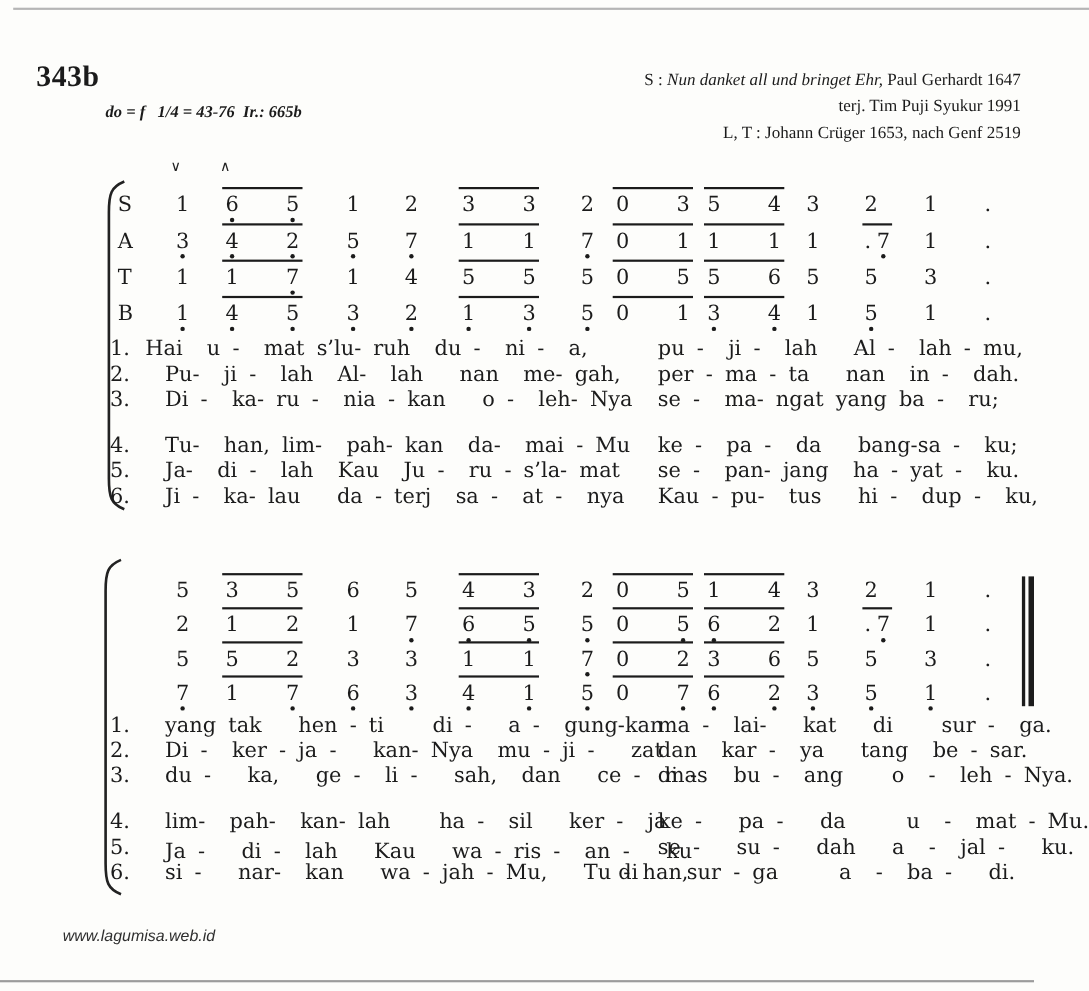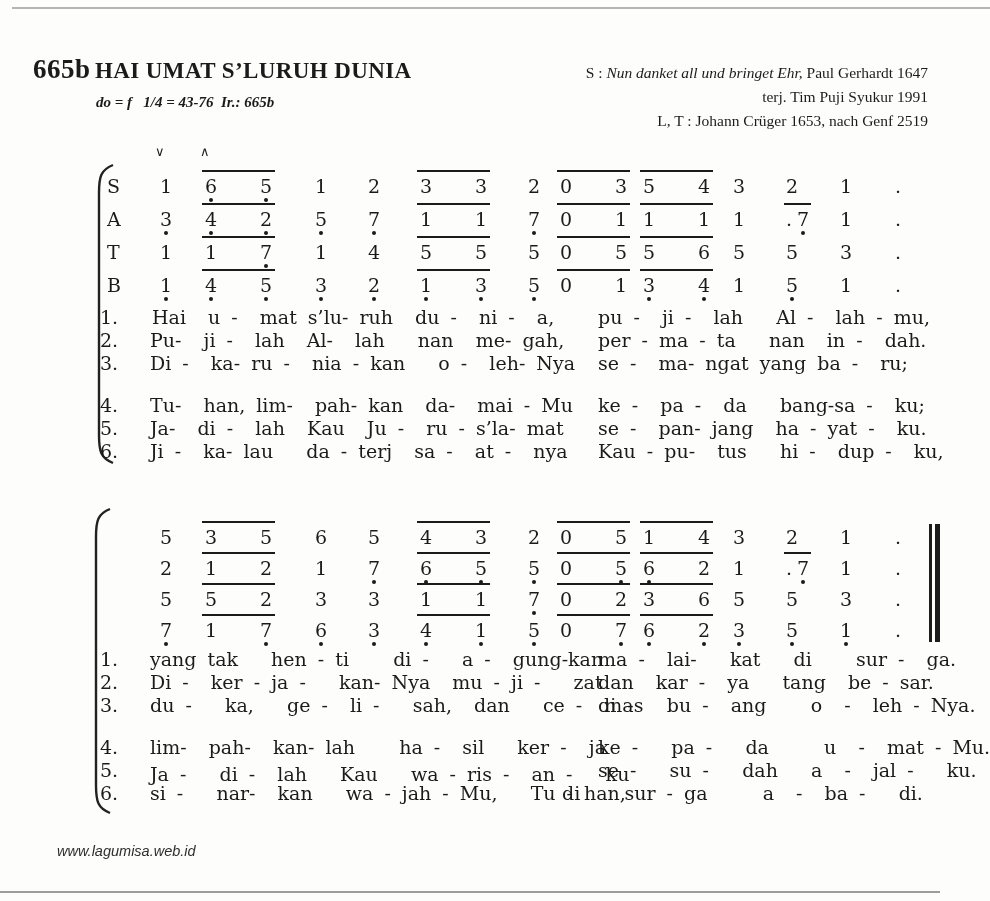--- a/index.html
+++ b/index.html
@@ -31,7 +31,7 @@
 <div class="page">
   <div class="rule" style="left:12px;top:7px;width:978px;"></div>
 
-  <div class="hymn-num">665b</div>
+  <div class="hymn-num">343b</div>
   <h1 class="hymn-title">HAI UMAT S’LURUH DUNIA</h1>
   <div class="tempo">do = f   1/4 = 43-76  Ir.: 665b</div>
   <div id="credits">

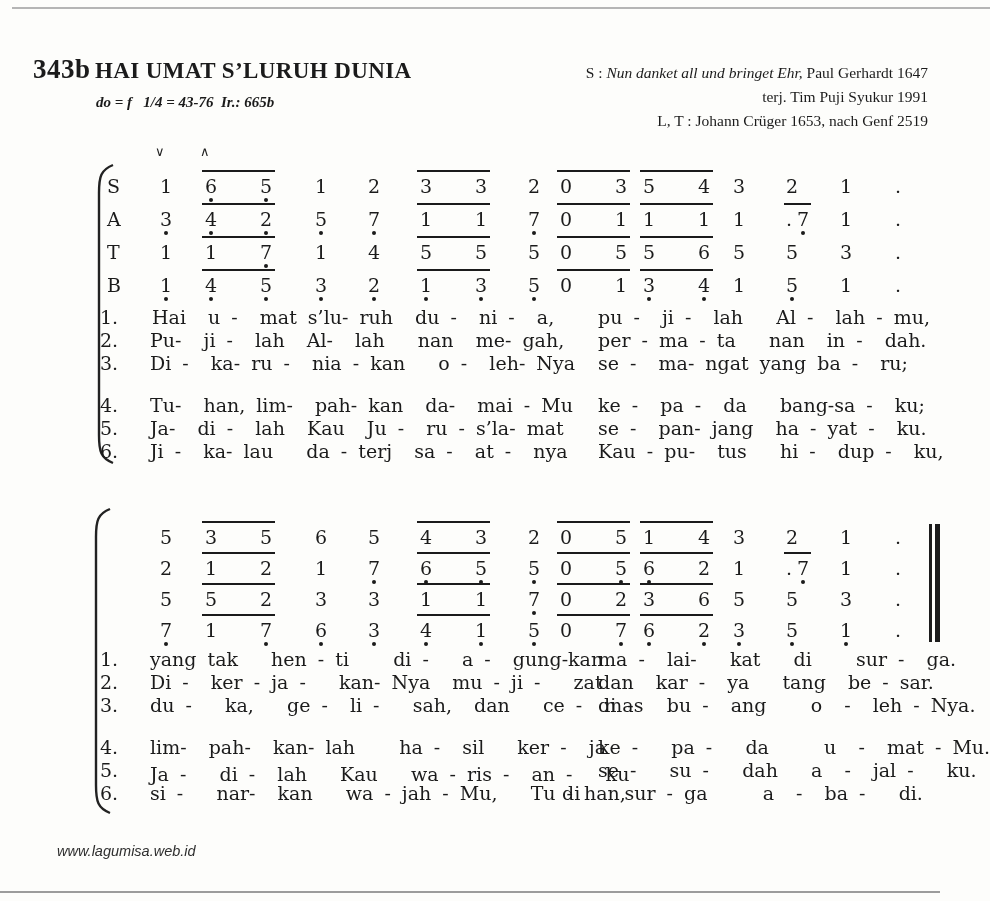--- a/index.html
+++ b/index.html
@@ -32,7 +32,6 @@
   <div class="rule" style="left:12px;top:7px;width:978px;"></div>
 
   <div class="hymn-num">343b</div>
-  <h1 class="hymn-title">HAI UMAT S’LURUH DUNIA</h1>
   <div class="tempo">do = f   1/4 = 43-76  Ir.: 665b</div>
   <div id="credits">
       <div class="credit-line" style="top: 64px;">S : <i>Nun danket all und bringet Ehr,</i> Paul Gerhardt 1647</div>

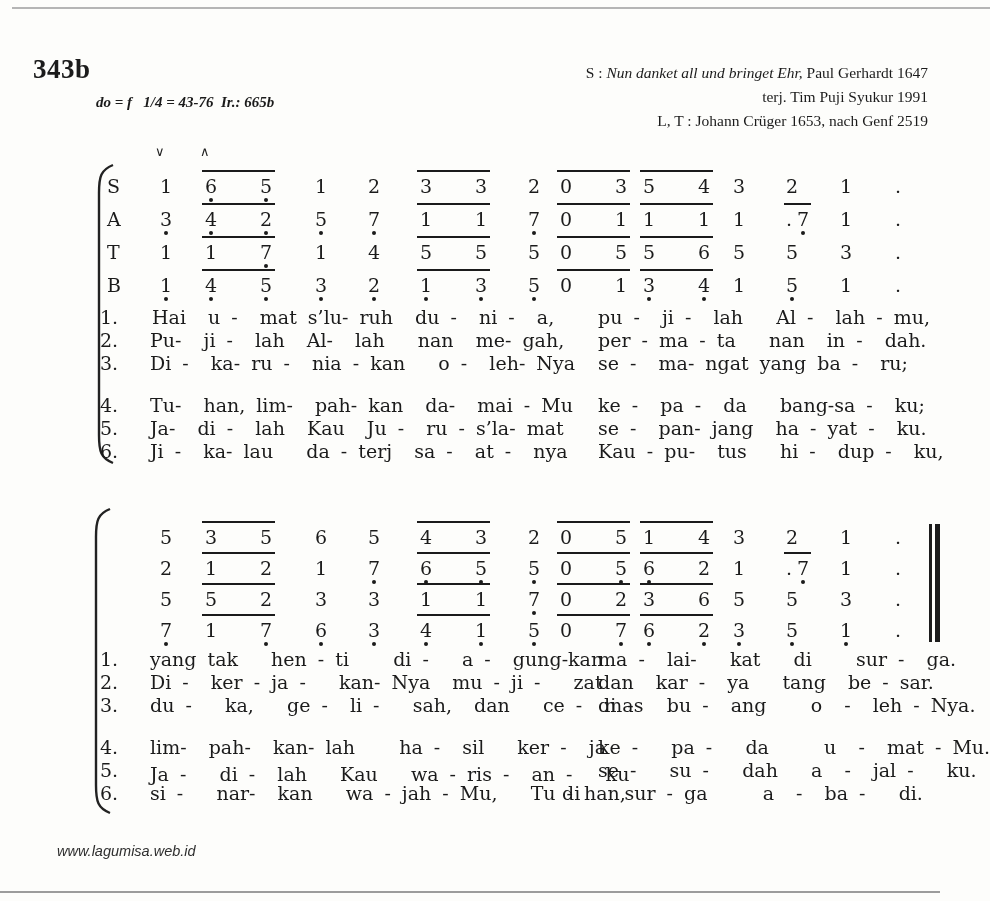--- a/index.html
+++ b/index.html
@@ -132,7 +132,7 @@
       <div class="note" style="left: 840px; top: 274px;">1</div>
       <div class="note" style="left: 895px; top: 274px;">.</div>
       <div class="vnum" style="left: 100px; top: 306px;">1.</div>
-      <div class="lyric" style="left: 152px; top: 306px; text-align: center;">Hai  u -  mat s’lu- ruh  du -  ni -  a,</div>
+      <div class="lyric" style="left: 132px; top: 306px; text-align: center;">Hai  u -  mat s’lu- ruh  du -  ni -  a,</div>
       <div class="lyric" style="left: 598px; top: 306px;">pu -  ji -  lah   Al -  lah - mu,</div>
       <div class="vnum" style="left: 100px; top: 329px;">2.</div>
       <div class="lyric" style="left: 150px; top: 329px;">Pu-  ji -  lah  Al-  lah   nan  me- gah,</div>

